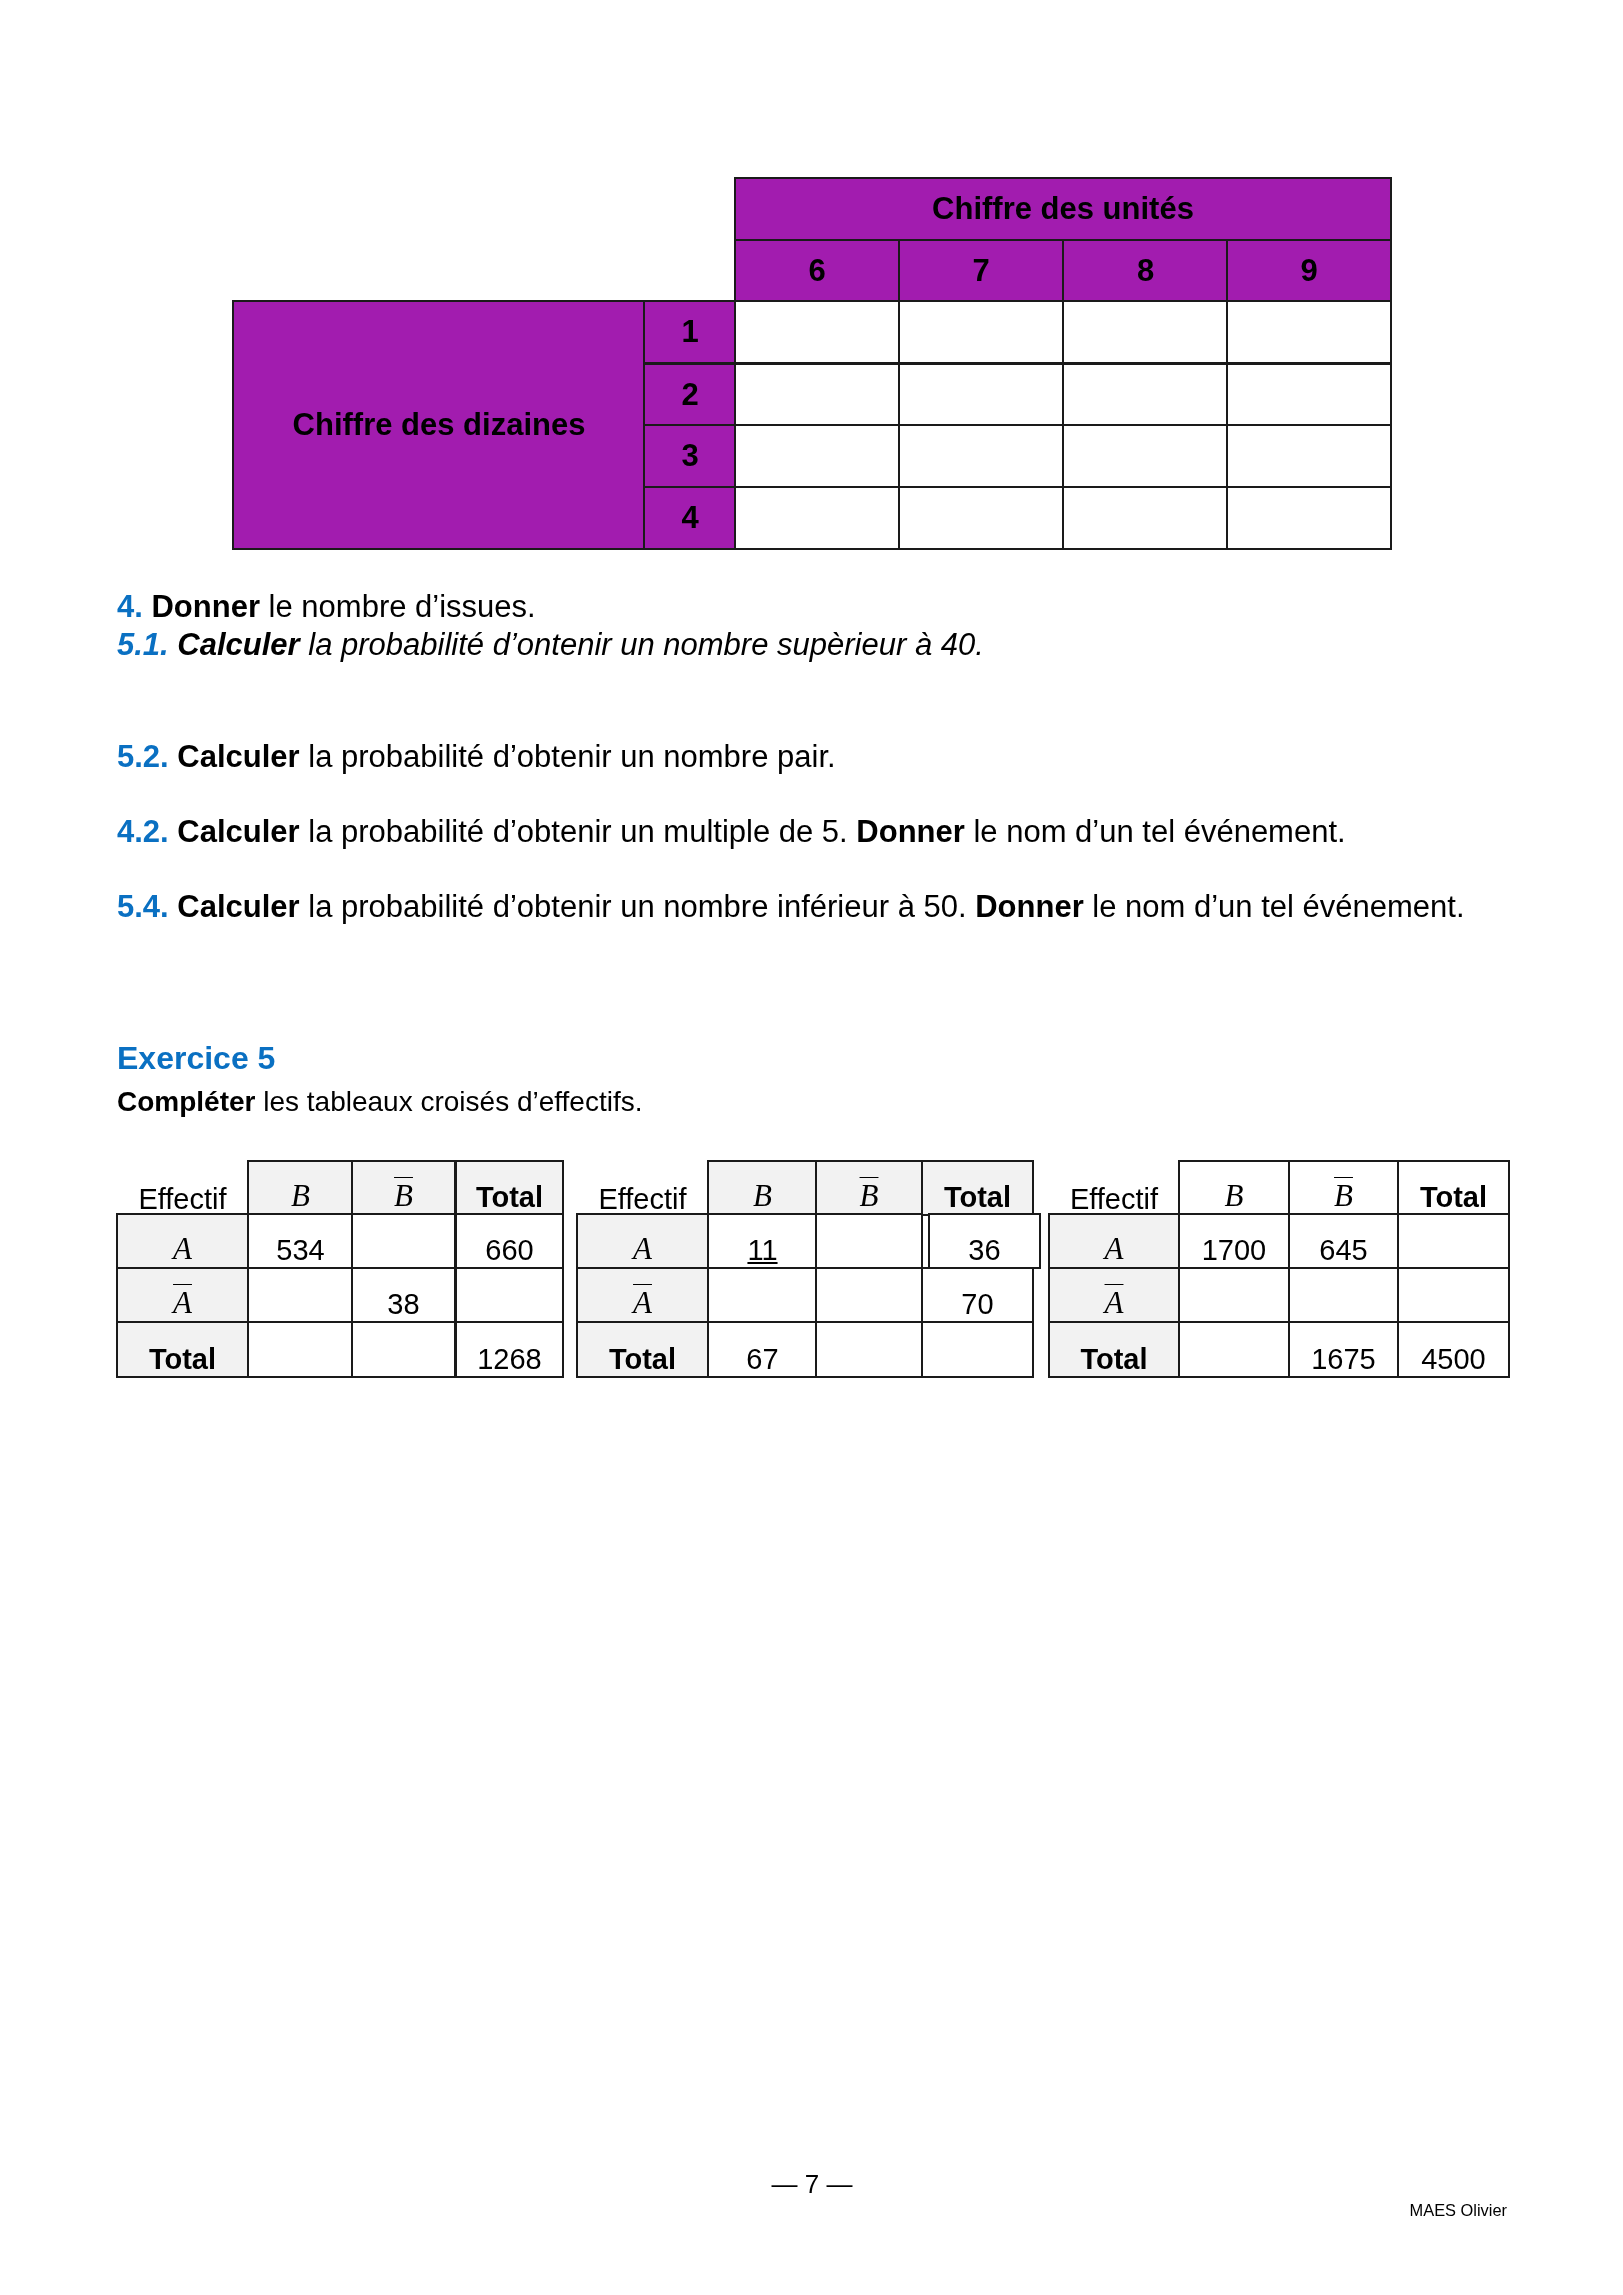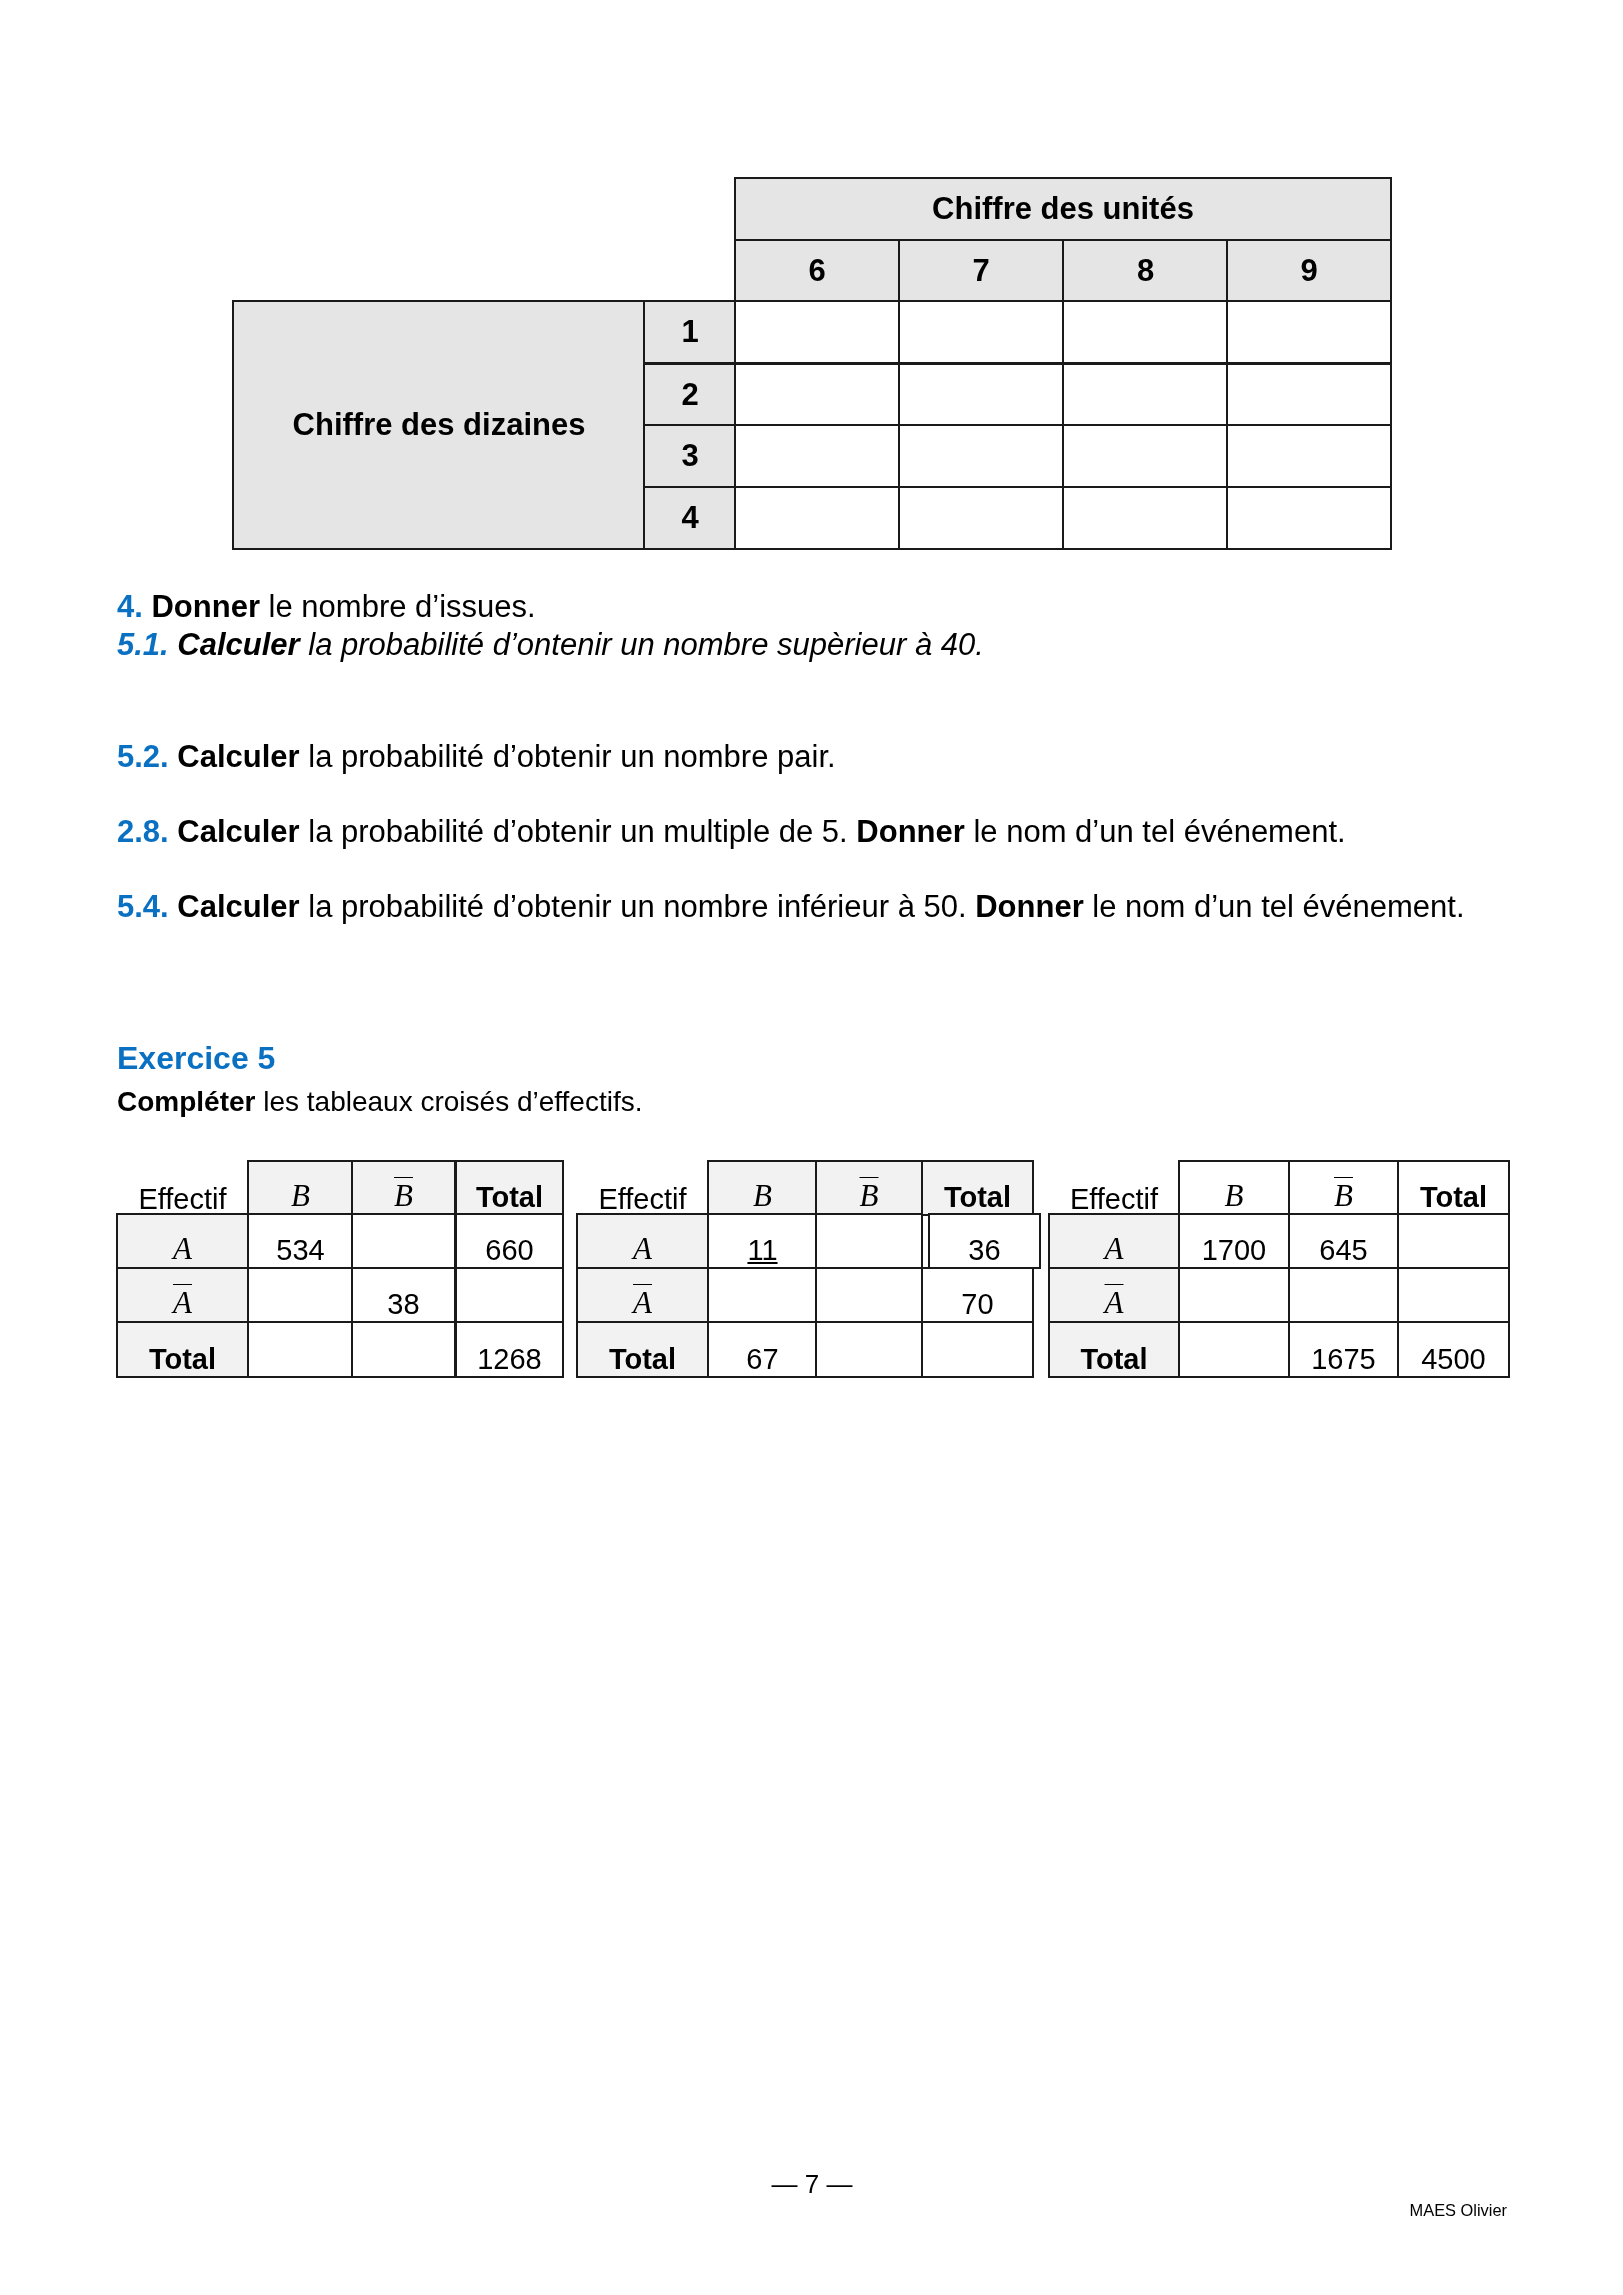--- a/index.html
+++ b/index.html
@@ -12,7 +12,7 @@
   b, .bold { font-weight: bold; }
   .math { font-family: "Liberation Serif", serif; font-style: italic; }
   .bar { text-decoration: overline; text-decoration-thickness: 1.3px; }
-  .tt { border: 2px solid #1a1a1a; background: #e5e5e5; font-weight: bold; font-size: 31px; }
+  .tt { border: 2px solid #1a1a1a; background: #a21caf; font-weight: bold; font-size: 31px; }
   .tt-white { background: #ffffff; }
 
   

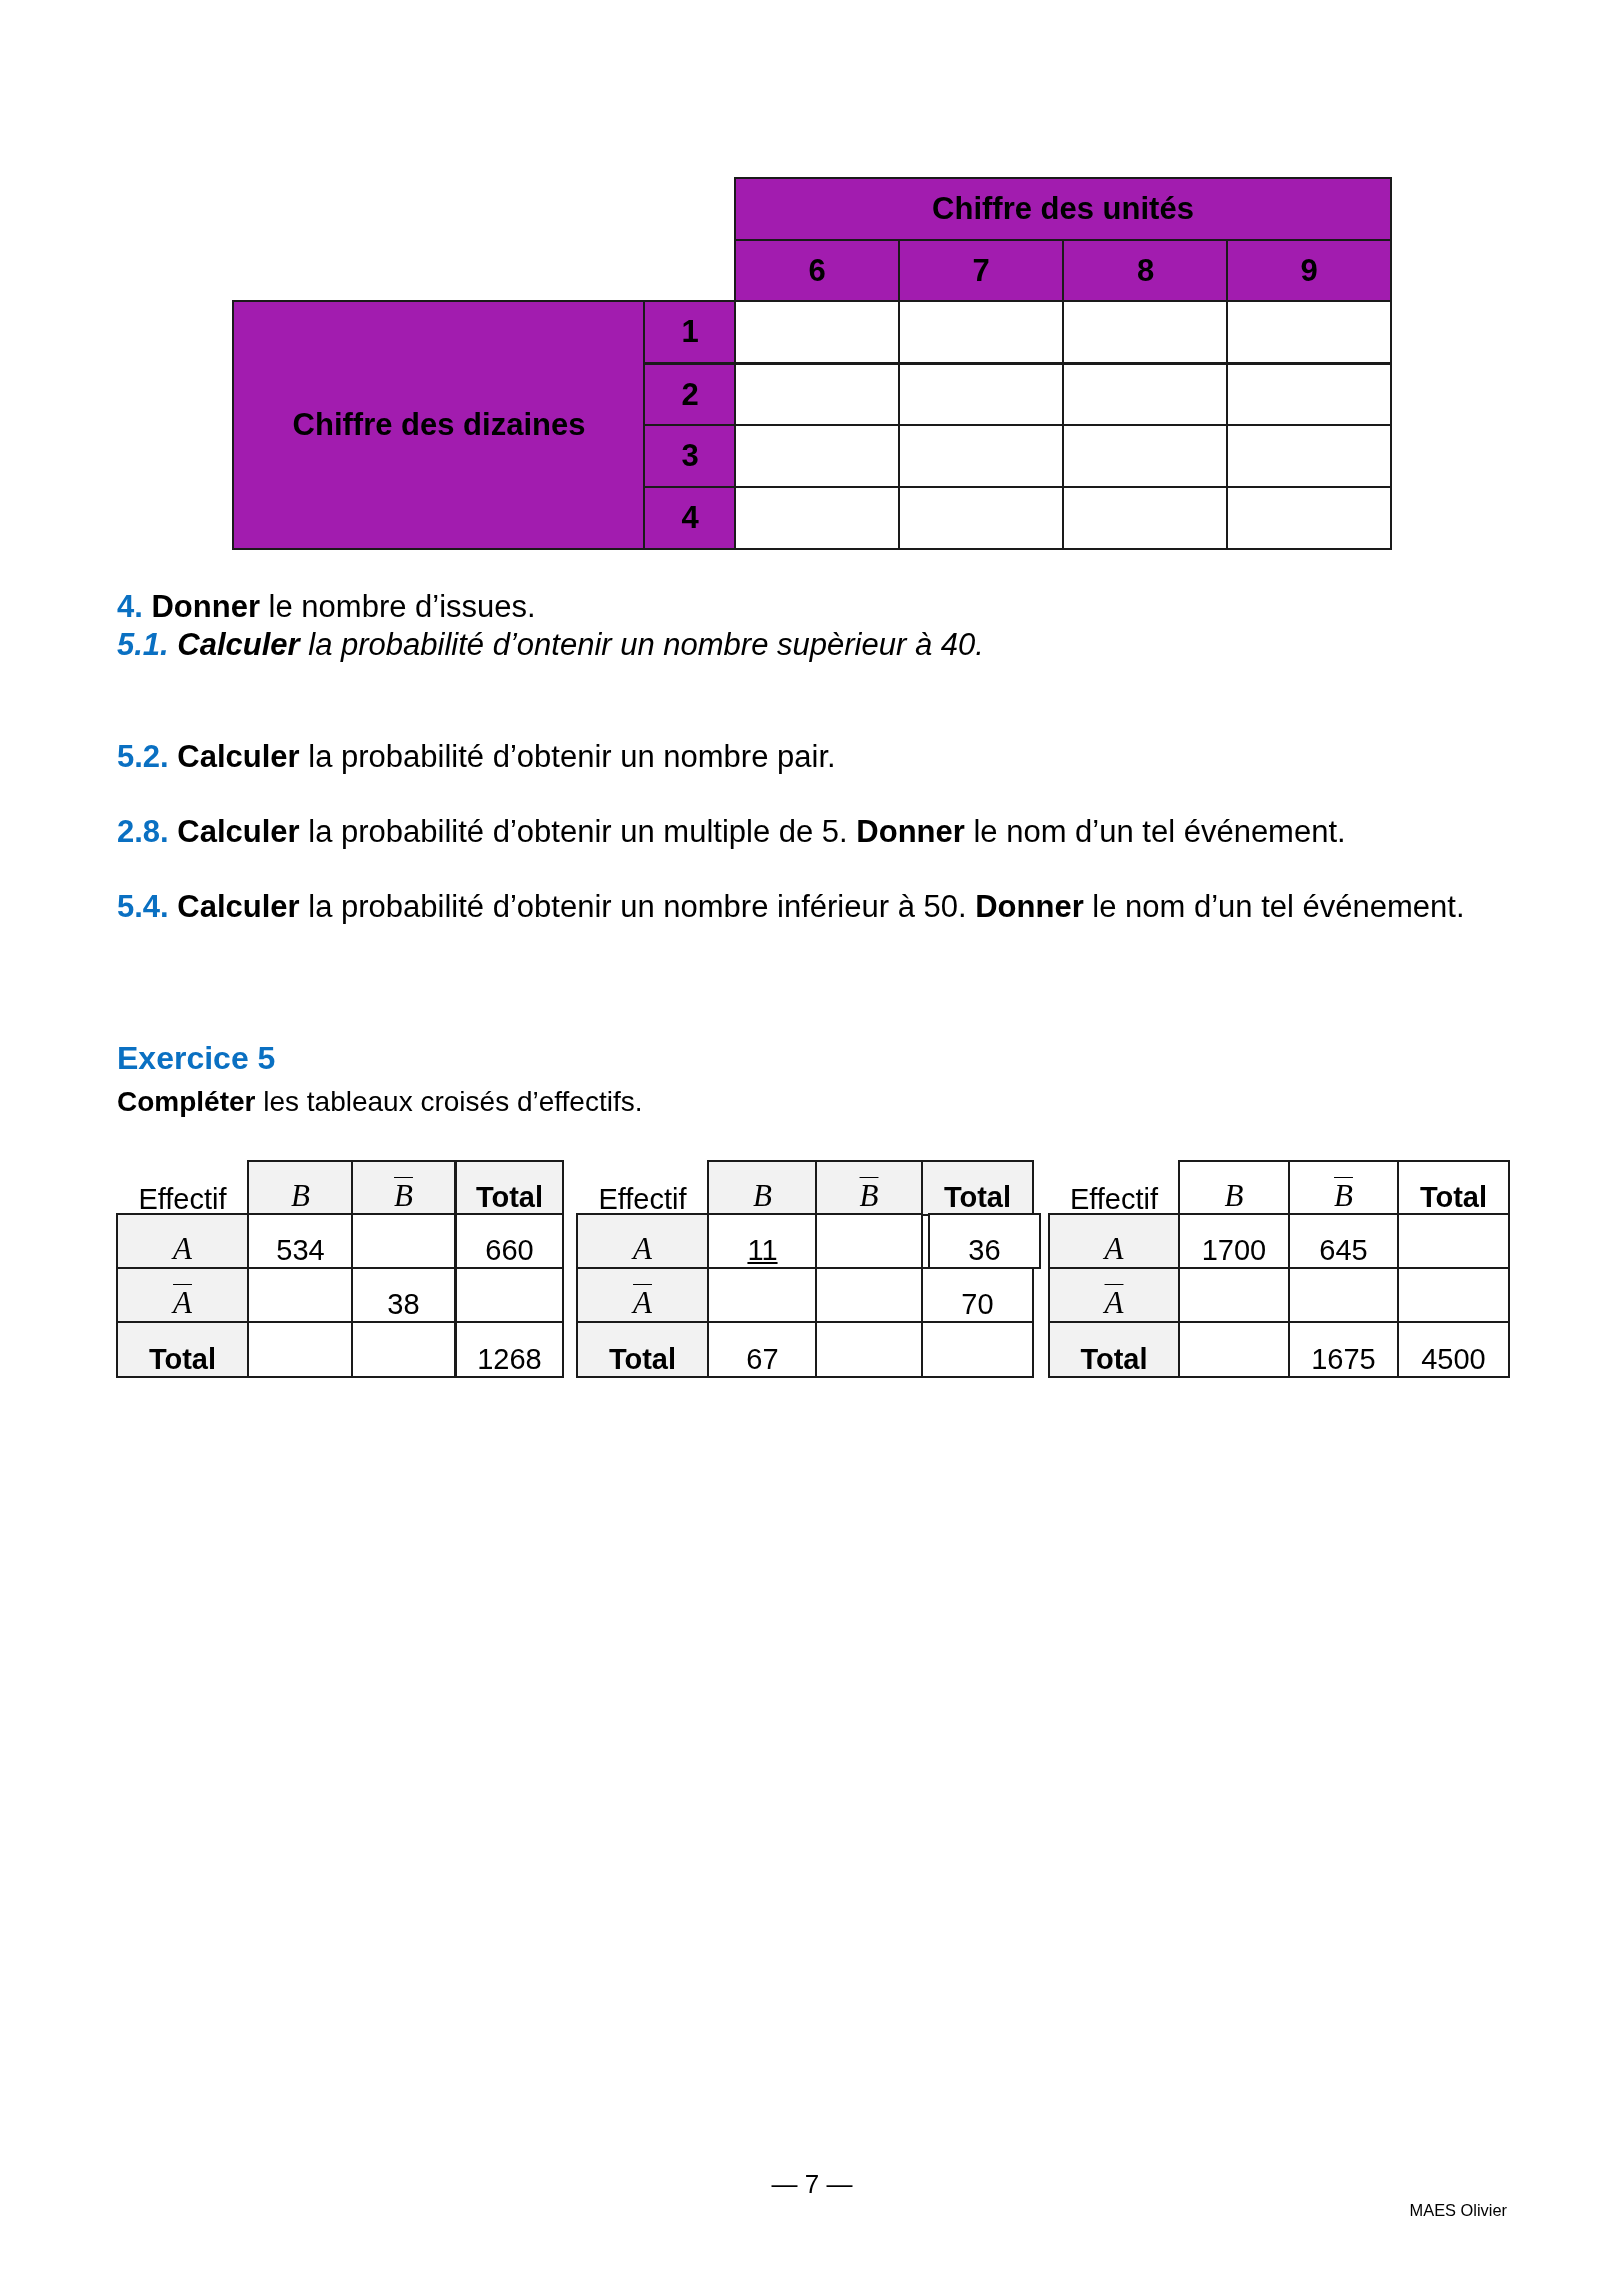--- a/index.html
+++ b/index.html
@@ -98,7 +98,7 @@
   <b>Calculer</b><span> la probabilité d’obtenir un nombre pair.</span>
 </div>
 <div class="q" style="top:813px;">
-  <span class="blue bold">2.8.</span>
+  <span class="blue bold">4.2.</span>
   <b>Calculer</b><span> la probabilité d’obtenir un multiple de 5. </span><b>Donner</b><span> le nom d’un tel événement.</span>
 </div>
 <div class="q just" style="top:888px;">

